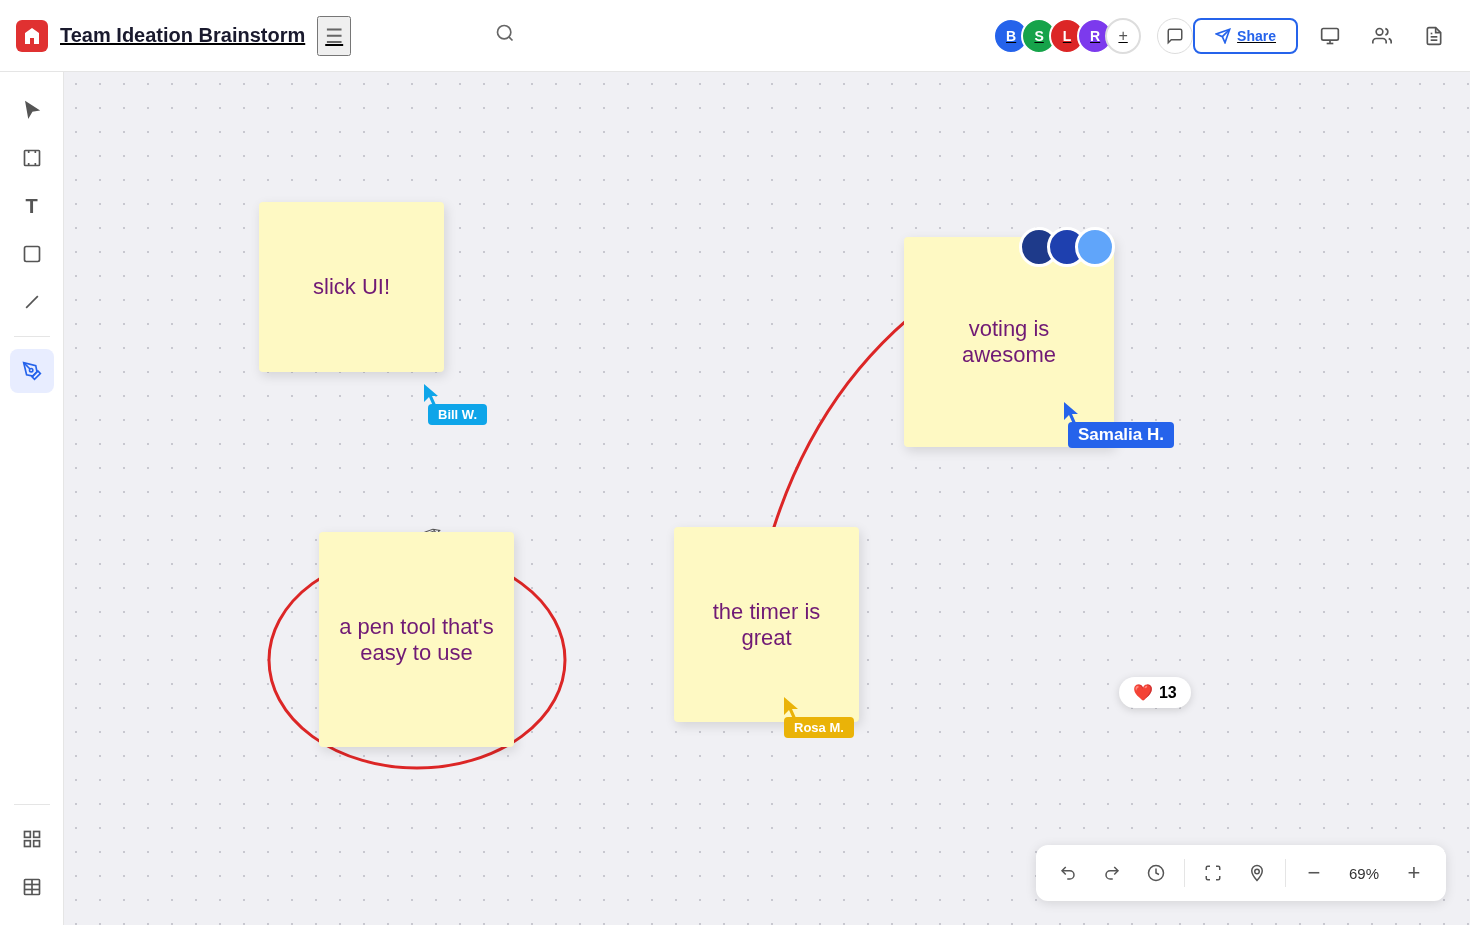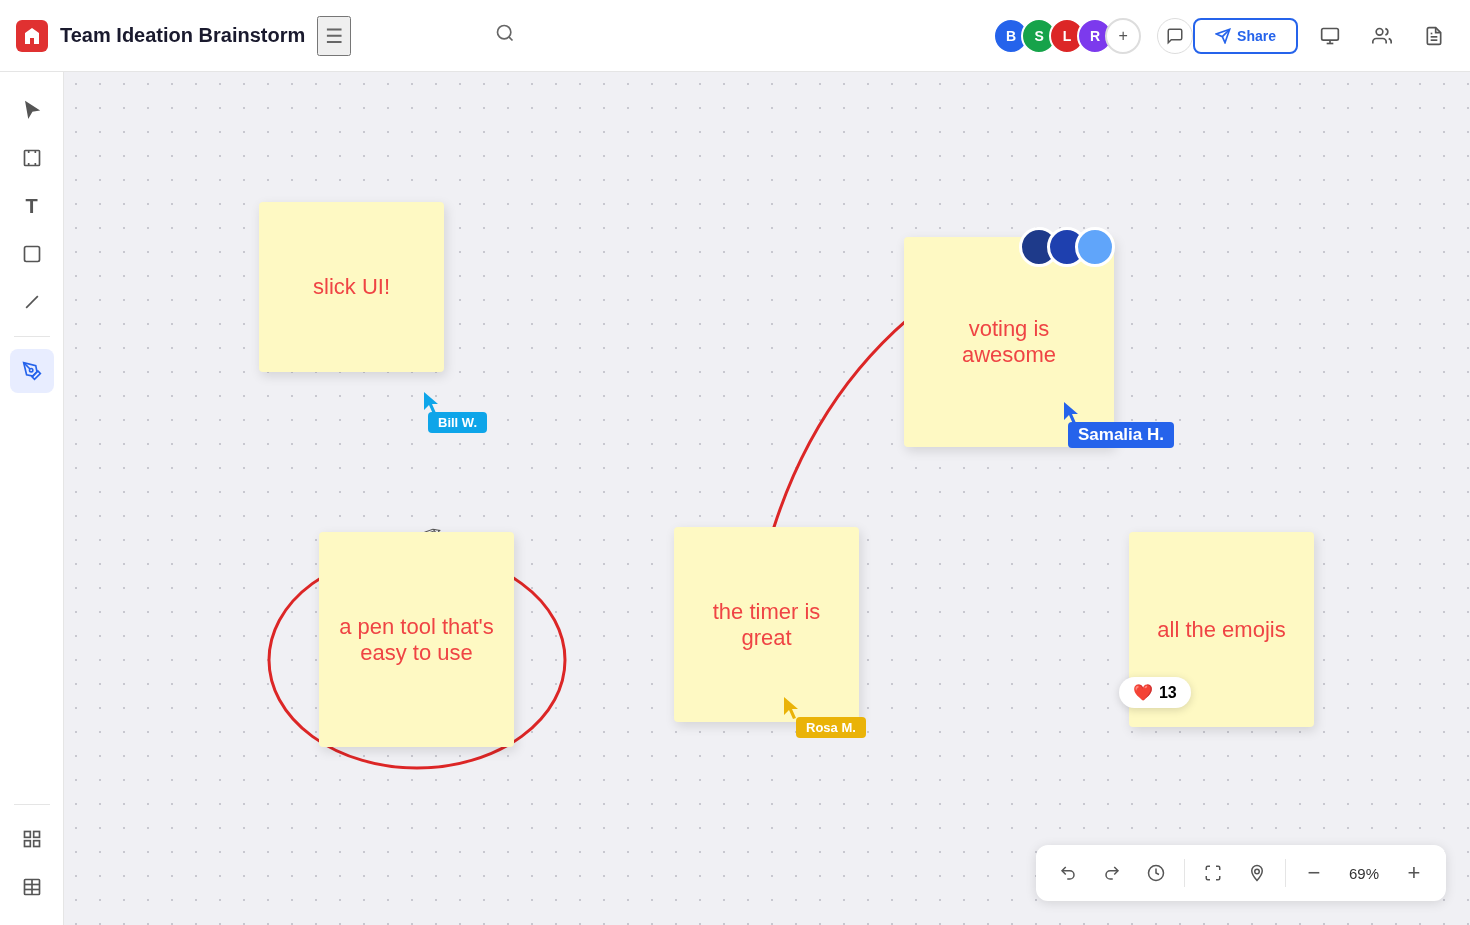--- a/index.html
+++ b/index.html
@@ -23,6 +23,7 @@
       align-items: center;
       padding: 0 16px;
       z-index: 100;
+      text-decoration: underline;
     }
     .header-left {
       display: flex;

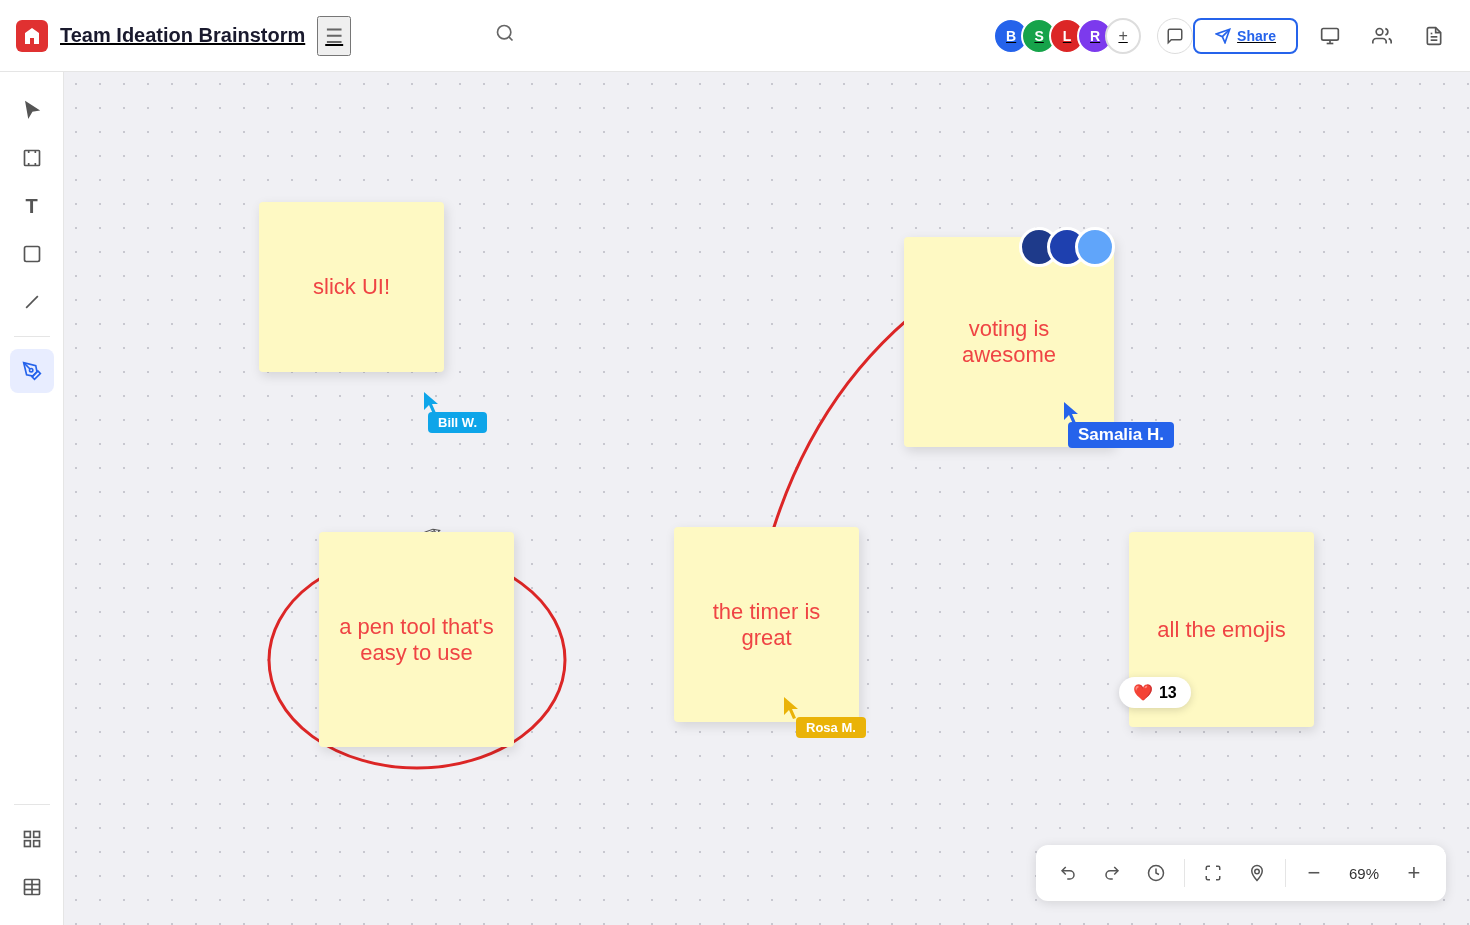--- a/index.html
+++ b/index.html
@@ -207,7 +207,7 @@
       box-shadow: 2px 4px 12px rgba(0,0,0,0.12);
       font-size: 22px;
       font-weight: 500;
-      color: #ef4444;
+      color: #701a75;
       text-align: center;
       display: flex;
       align-items: center;

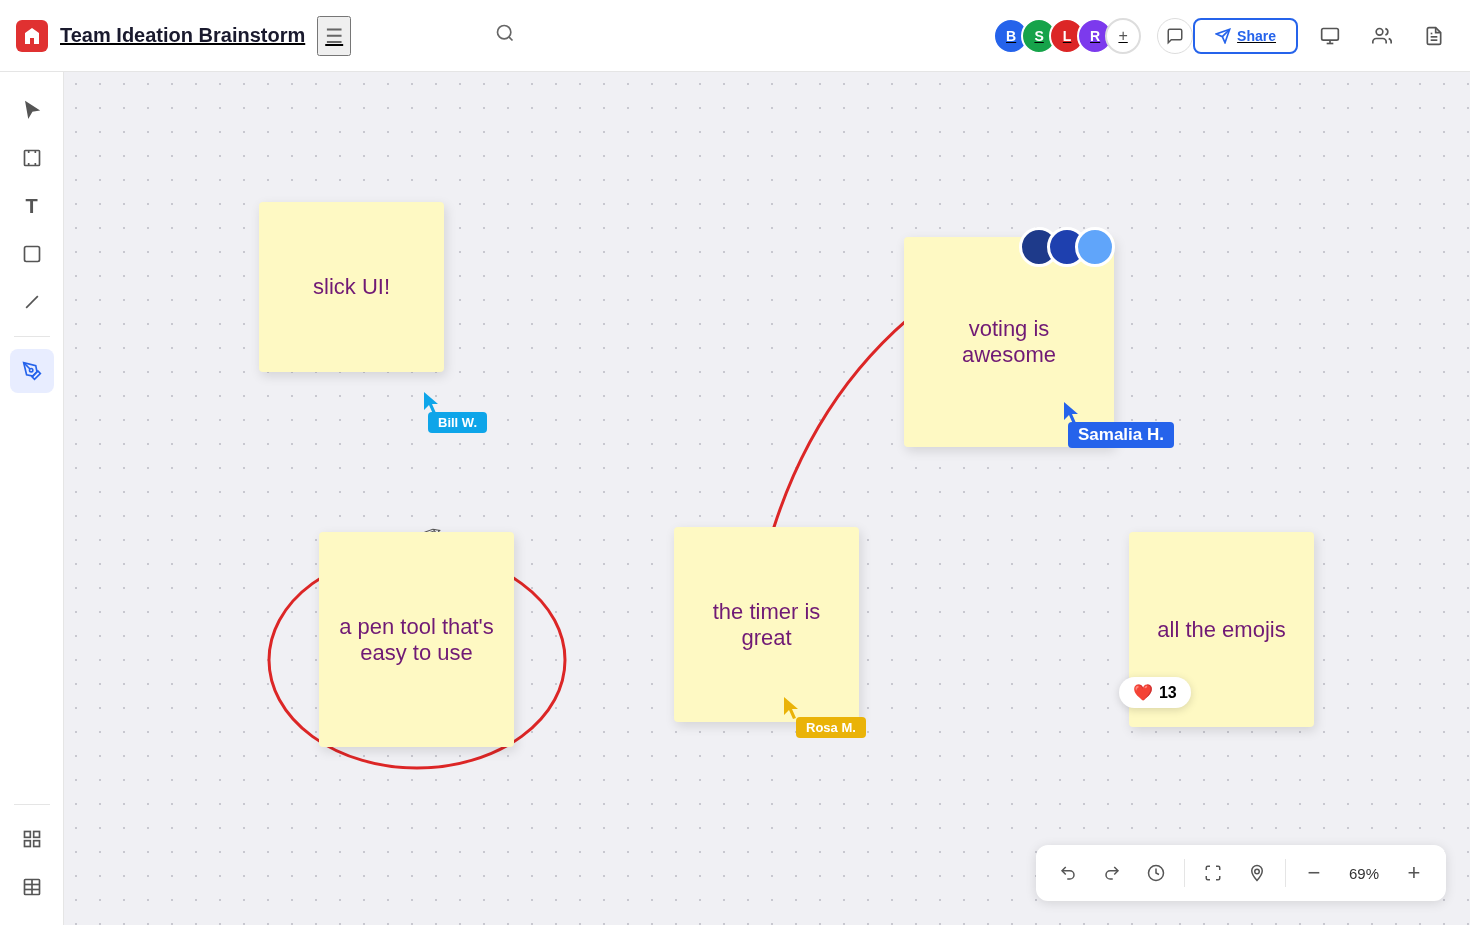--- a/index.html
+++ b/index.html
@@ -452,7 +452,7 @@
     <div class="vote-circle" style="background:#60a5fa;"></div>
   </div>
 
-  <div style="position:absolute; left:360px; top:320px;">
+  <div style="position:absolute; left:360px; top:312px;">
     <svg width="20" height="24" viewBox="0 0 20 24">
       <path d="M0 0 L0 18 L5 13 L9 22 L12 21 L8 12 L14 12 Z" fill="#0ea5e9"></path>
     </svg>

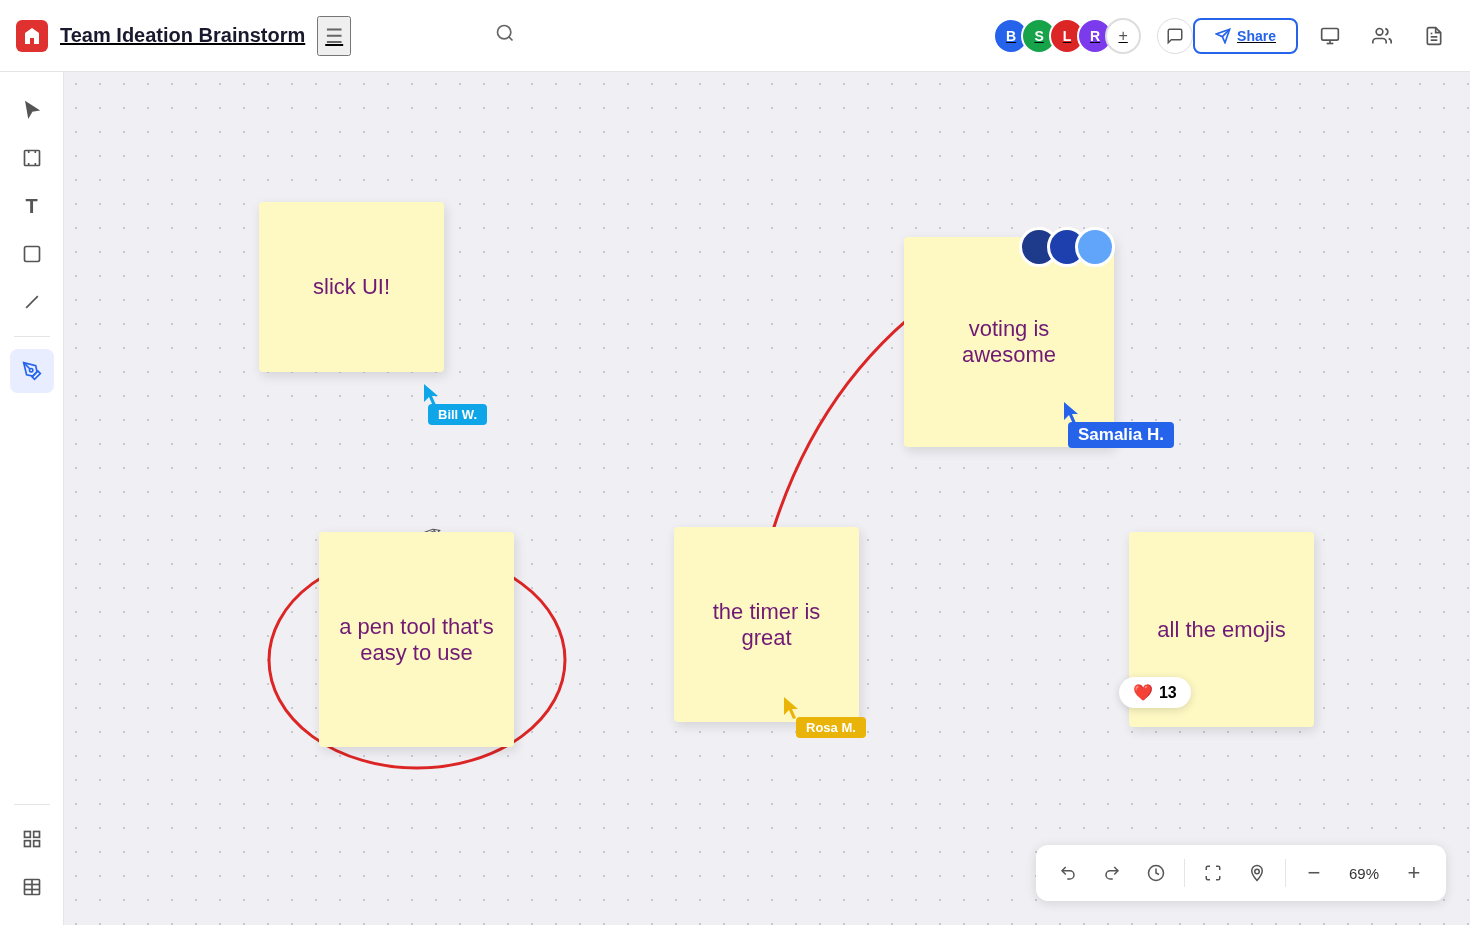--- a/index.html
+++ b/index.html
@@ -442,9 +442,6 @@
     <span>voting is awesome</span>
   </div>
 
-  <div class="sticky" style="left:1065px; top:460px; width:185px; height:195px;">
-    <span>all the emojis</span>
-  </div>
 
   <div class="vote-circles" style="left:955px; top:155px; display:flex;">
     <div class="vote-circle" style="background:#1e3a8a;"></div>

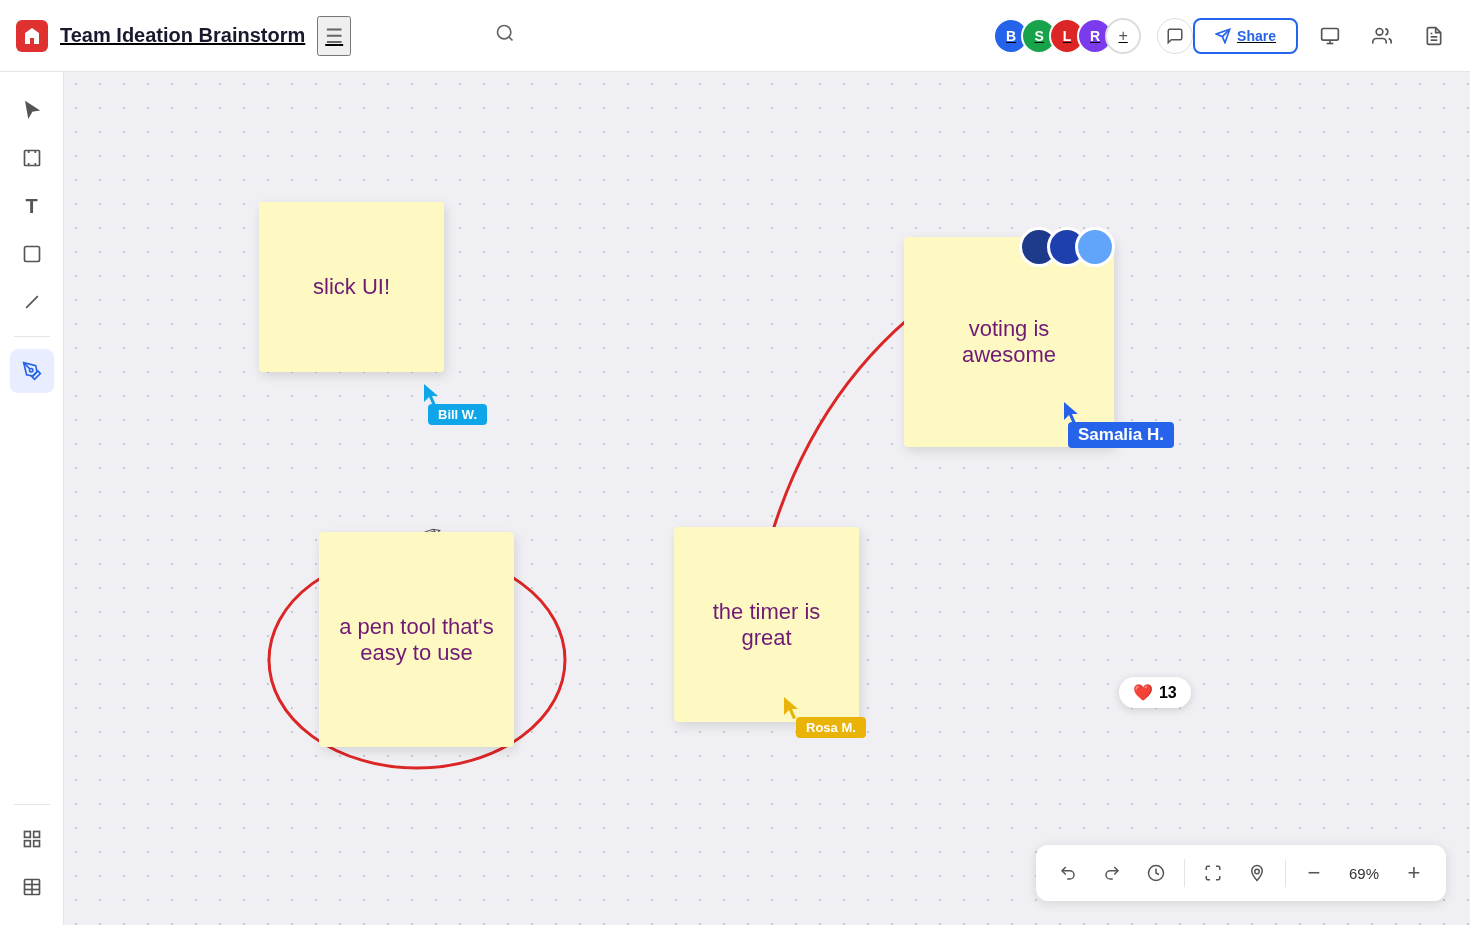--- a/index.html
+++ b/index.html
@@ -467,7 +467,7 @@
     <svg width="20" height="24" viewBox="0 0 20 24">
       <path d="M0 0 L0 18 L5 13 L9 22 L12 21 L8 12 L14 12 Z" fill="#eab308"></path>
     </svg>
-    <div style="position:absolute; top:20px; left:12px; background:#eab308; color:white; padding:3px 10px; border-radius:4px; font-size:13px; font-weight:600; white-space:nowrap;">Rosa M.</div>
+    <div style="position:absolute; top:20px; left:0; background:#eab308; color:white; padding:3px 10px; border-radius:4px; font-size:13px; font-weight:600; white-space:nowrap;">Rosa M.</div>
   </div>
 
   <div class="reaction-badge" style="left:1055px; top:605px;">

